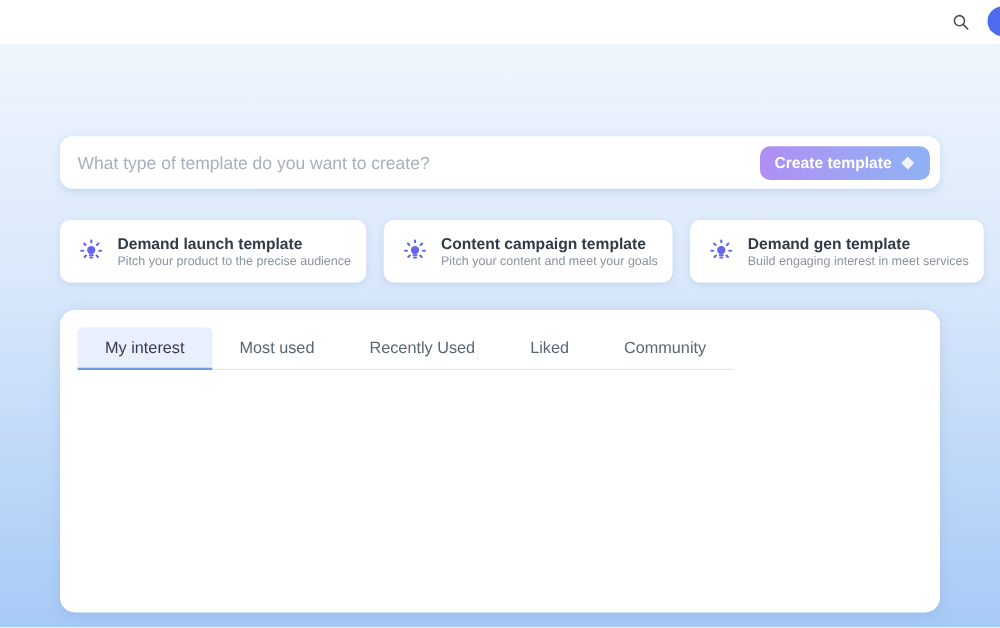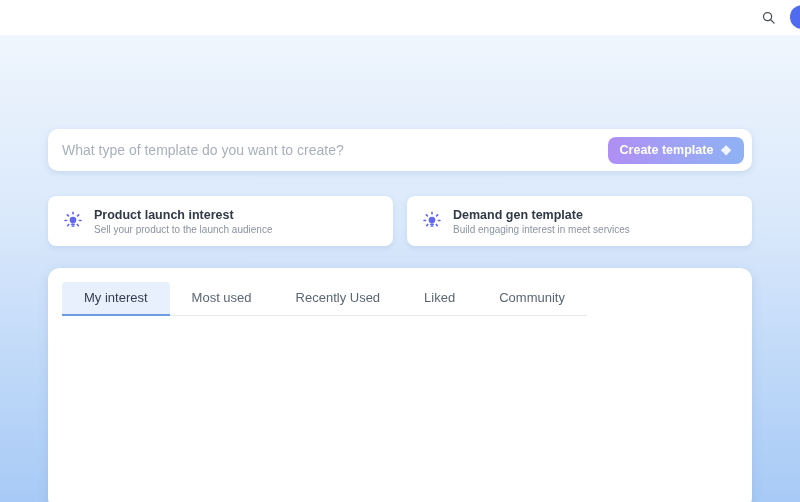--- a/index.html
+++ b/index.html
@@ -37,7 +37,7 @@
 
   
   .composer {
-    margin-top: 94px;
+    margin-top: 74px;
     height: 42px;
     background: #ffffff;
     border-radius: 10px;

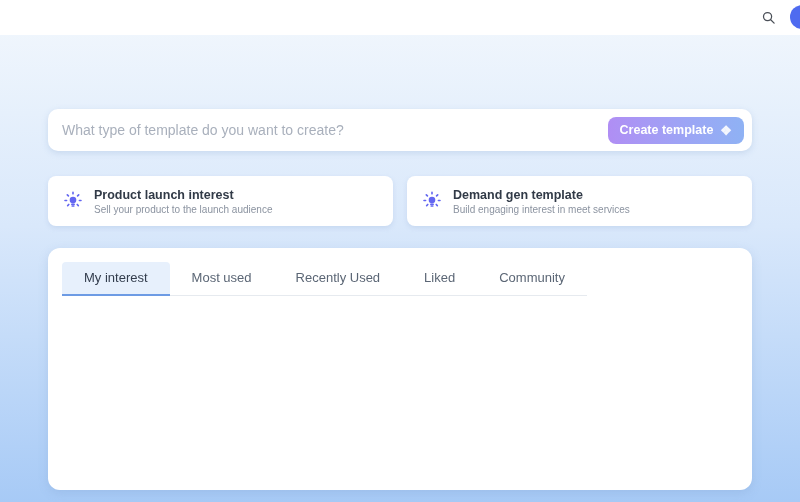--- a/index.html
+++ b/index.html
@@ -154,7 +154,7 @@
           </svg>
         </span>
         <div class="card-text">
-          <span class="card-title">Product launch interest</span>
+          <span class="card-title">Demand launch template</span>
           <span class="card-sub">Sell your product to the launch audience</span>
         </div>
       </div>

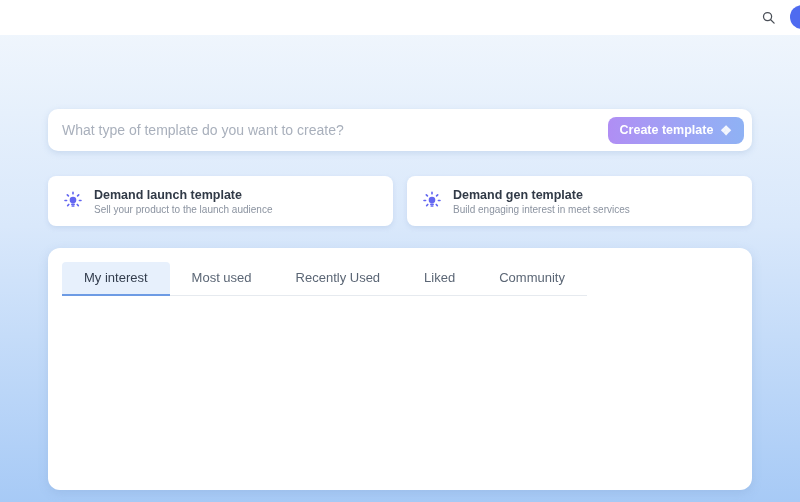--- a/index.html
+++ b/index.html
@@ -159,6 +159,19 @@
         </div>
       </div>
 
+      <div class="card">
+        <span class="bulb">
+          <svg width="22" height="22" viewBox="0 0 24 24" fill="none" stroke="#6366f1" stroke-width="1.8" stroke-linecap="round">
+            <circle cx="12" cy="11" r="3.6" fill="#6366f1" stroke="none"></circle>
+            <path d="M10.6 15.5h2.8M11 17.5h2" stroke-width="1.6"></path>
+            <path d="M12 4.2v-1.6M17 6.5l1.2-1.2M19 11.5h1.7M7 6.5L5.8 5.3M5 11.5H3.3M16.6 15.8l1.2 1.2M7.4 15.8l-1.2 1.2"></path>
+          </svg>
+        </span>
+        <div class="card-text">
+          <span class="card-title">Content campaign template</span>
+          <span class="card-sub">Pitch your content and meet your goals</span>
+        </div>
+      </div>
 
       <div class="card">
         <span class="bulb">

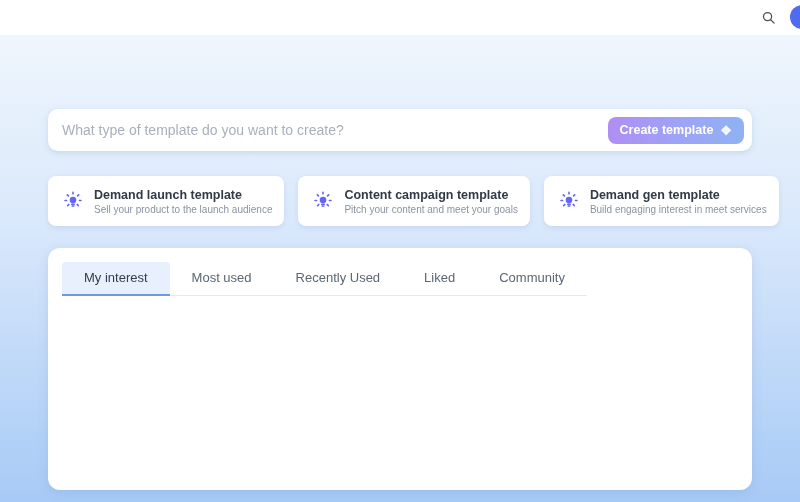--- a/index.html
+++ b/index.html
@@ -155,7 +155,7 @@
         </span>
         <div class="card-text">
           <span class="card-title">Demand launch template</span>
-          <span class="card-sub">Sell your product to the launch audience</span>
+          <span class="card-sub">Pitch your product to the precise audience</span>
         </div>
       </div>
 

